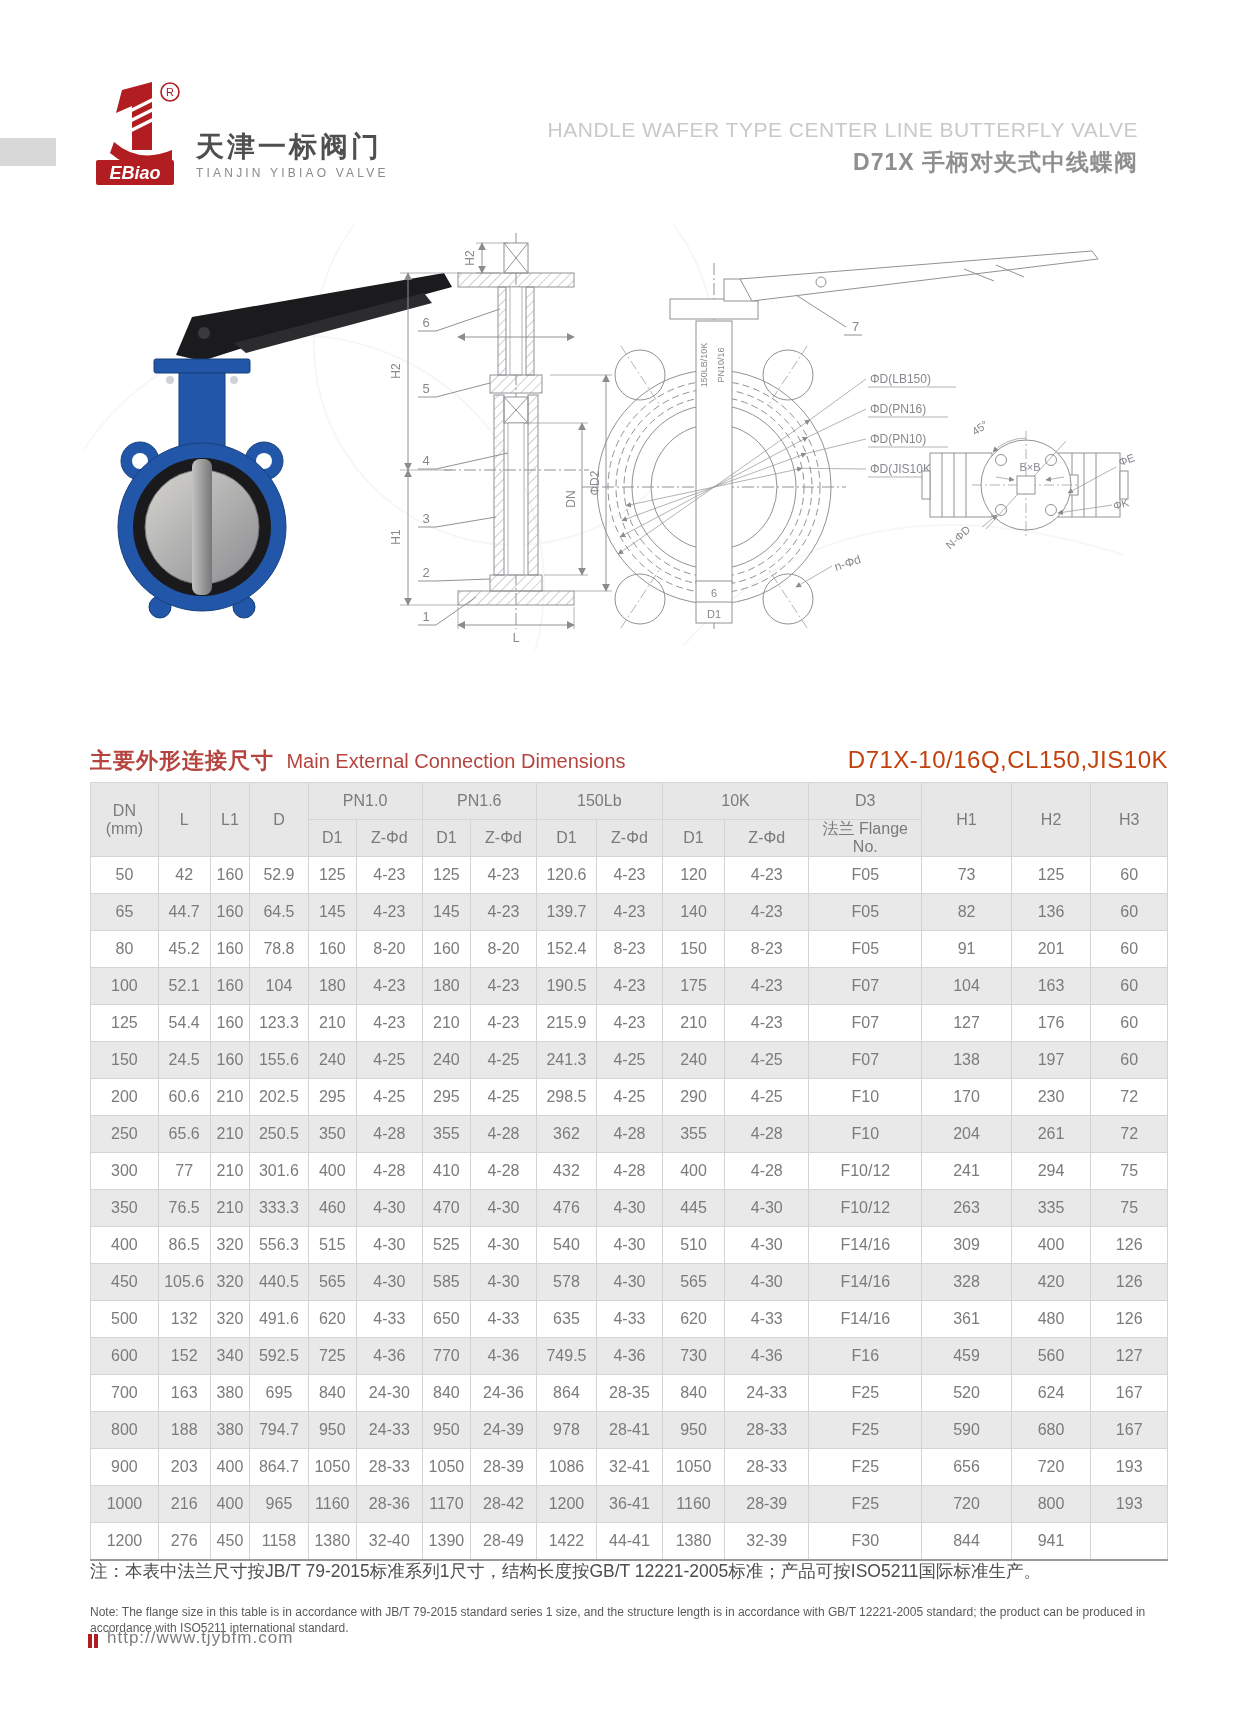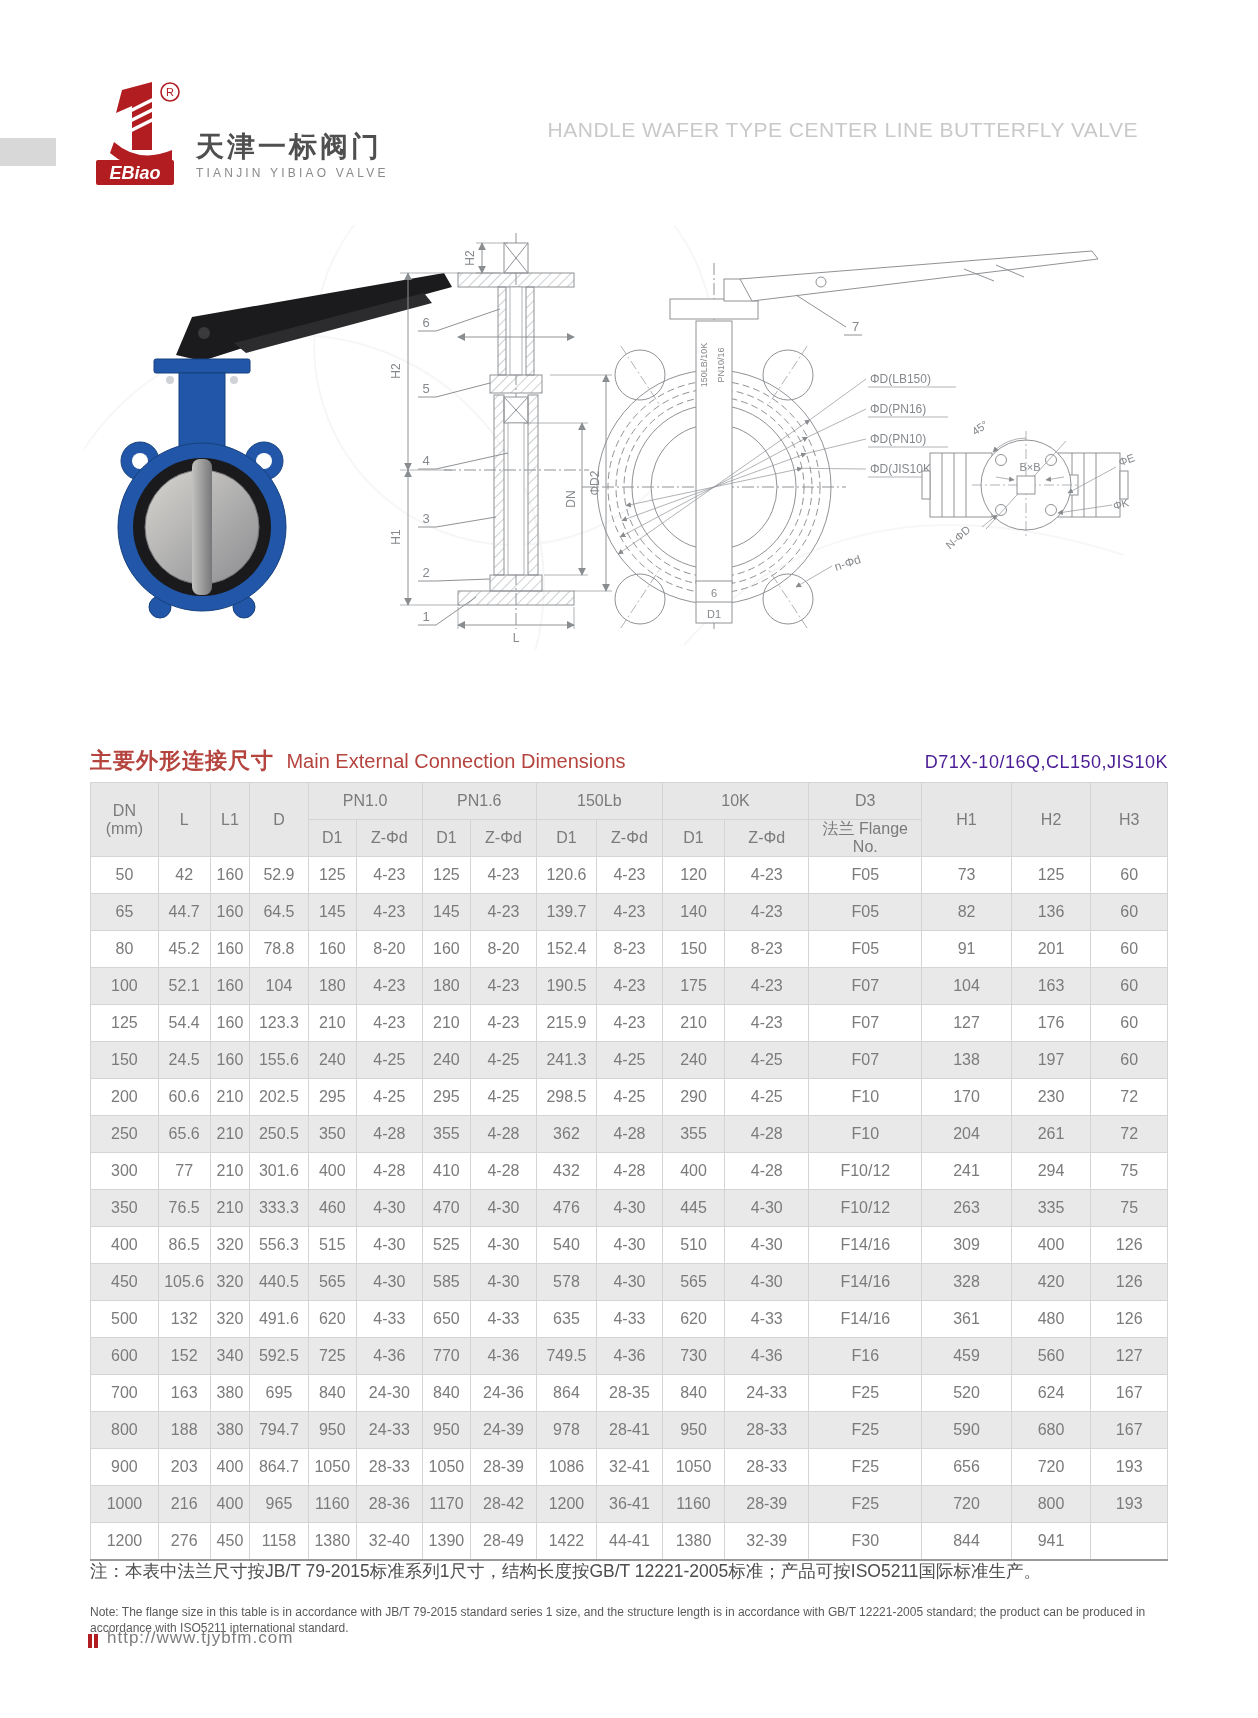--- a/index.html
+++ b/index.html
@@ -88,6 +88,7 @@
 
   <div class="titles">
     <div class="title-en">HANDLE WAFER TYPE CENTER LINE BUTTERFLY VALVE</div>
+    <div class="title-cn">D71X 手柄对夹式中线蝶阀</div>
   </div>
 
   <svg class="drawings-svg tech" width="1090" height="425" viewBox="0 0 1090 425">

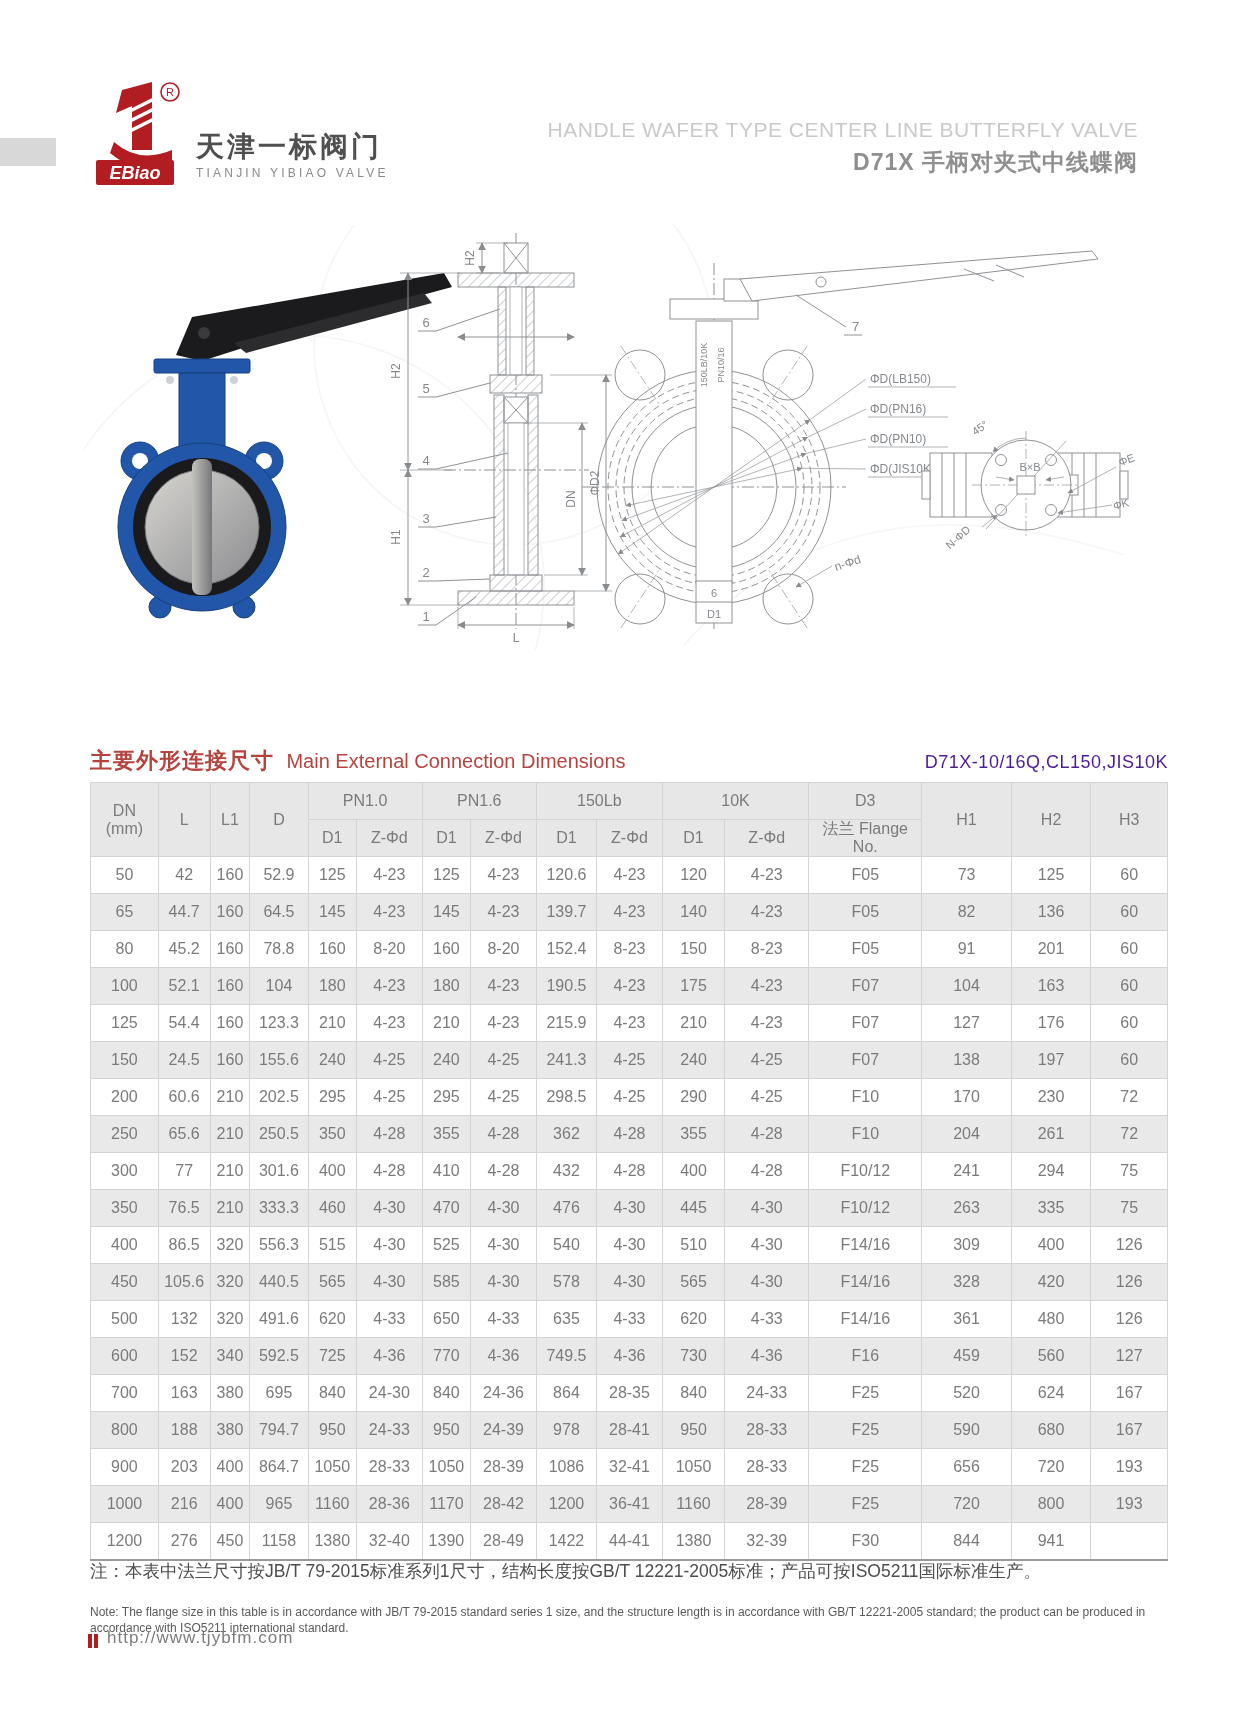--- a/index.html
+++ b/index.html
@@ -36,7 +36,7 @@
   .sec-left{color:var(--accent_red);}
   .sec-cn{font-size:22px;font-weight:bold;letter-spacing:1px;}
   .sec-en{font-size:20px;margin-left:8px;}
-  .sec-spec{font-size:18px;color:#4c1d95;letter-spacing:0.5px;}
+  .sec-spec{font-size:24px;color:#c2410c;letter-spacing:0.5px;}
 
   
   .dim-table{

